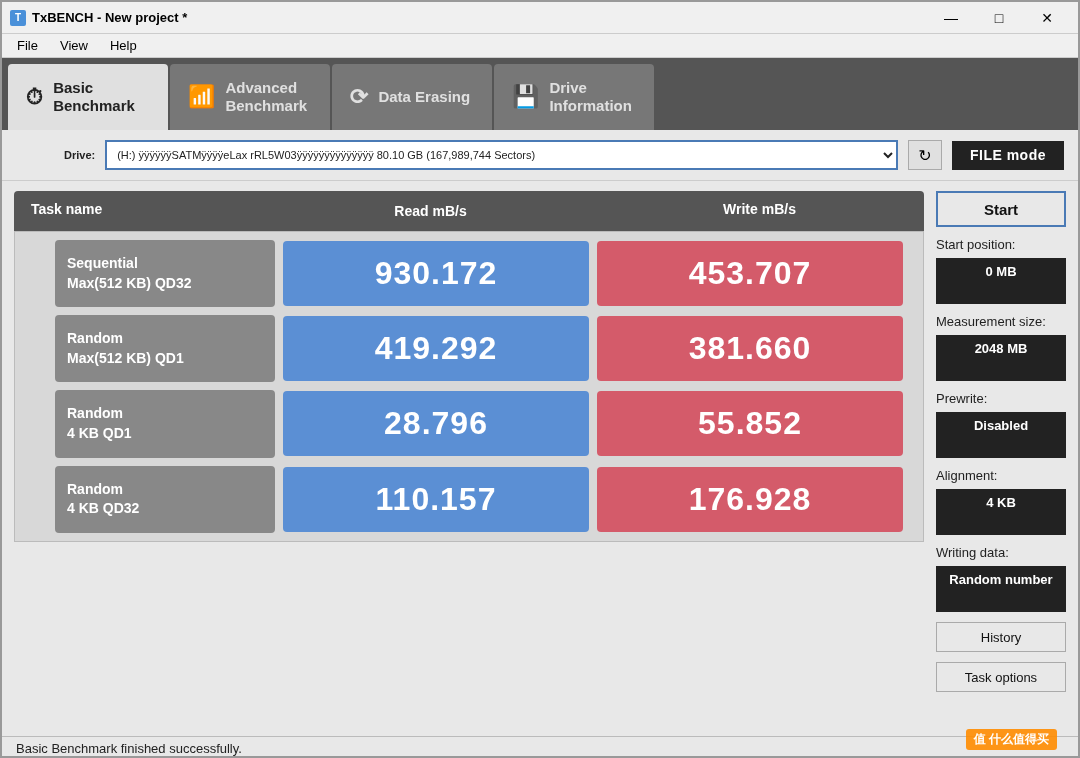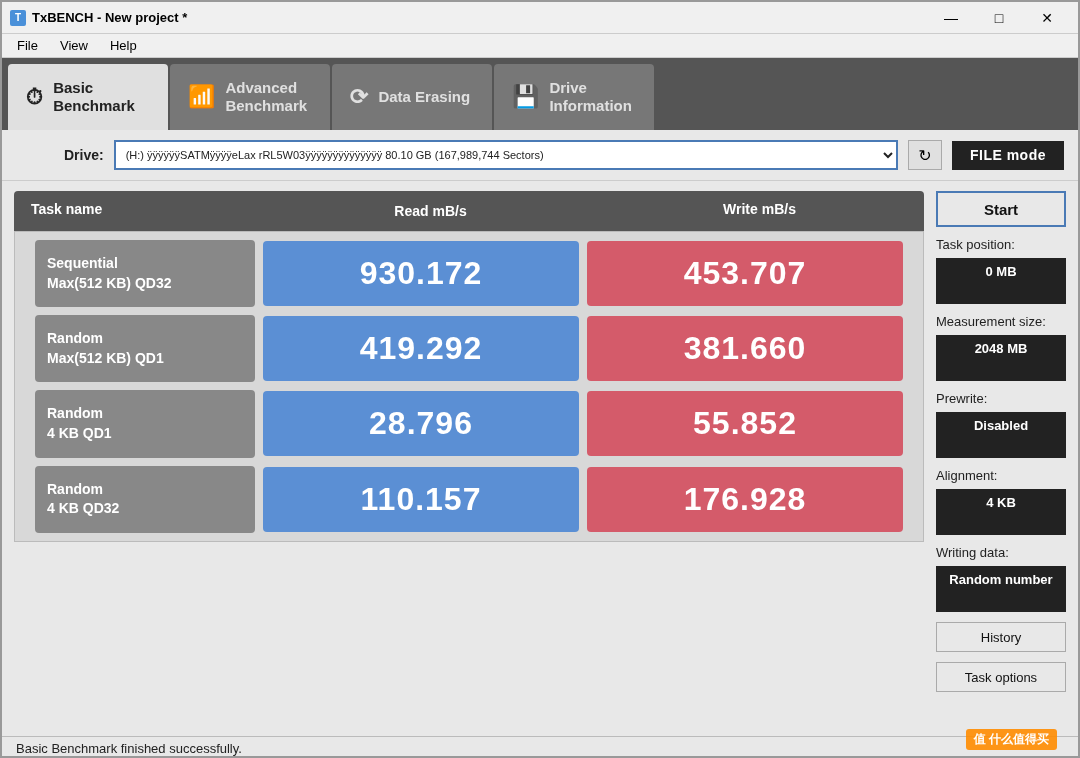--- a/index.html
+++ b/index.html
@@ -124,7 +124,7 @@
       background: #e8e8e8;
     }
     .drive-label {
-      font-size: 14px;
+      font-size: 11px;
       font-weight: 600;
       color: #222;
       min-width: 50px;

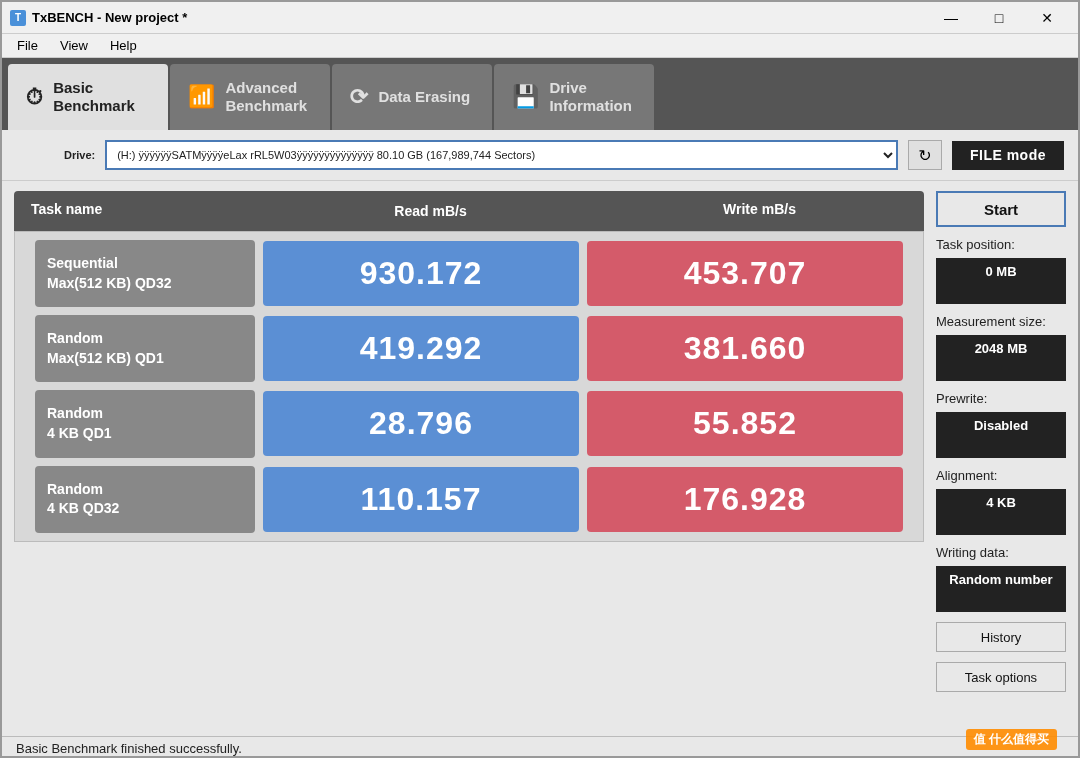--- a/index.html
+++ b/index.html
@@ -393,7 +393,7 @@
     <div class="right-panel">
       <button class="start-btn">Start</button>
 
-      <div class="param-label">Task position:</div>
+      <div class="param-label">Start position:</div>
       <div class="param-value">0 MB</div>
 
       <div class="param-label">Measurement size:</div>

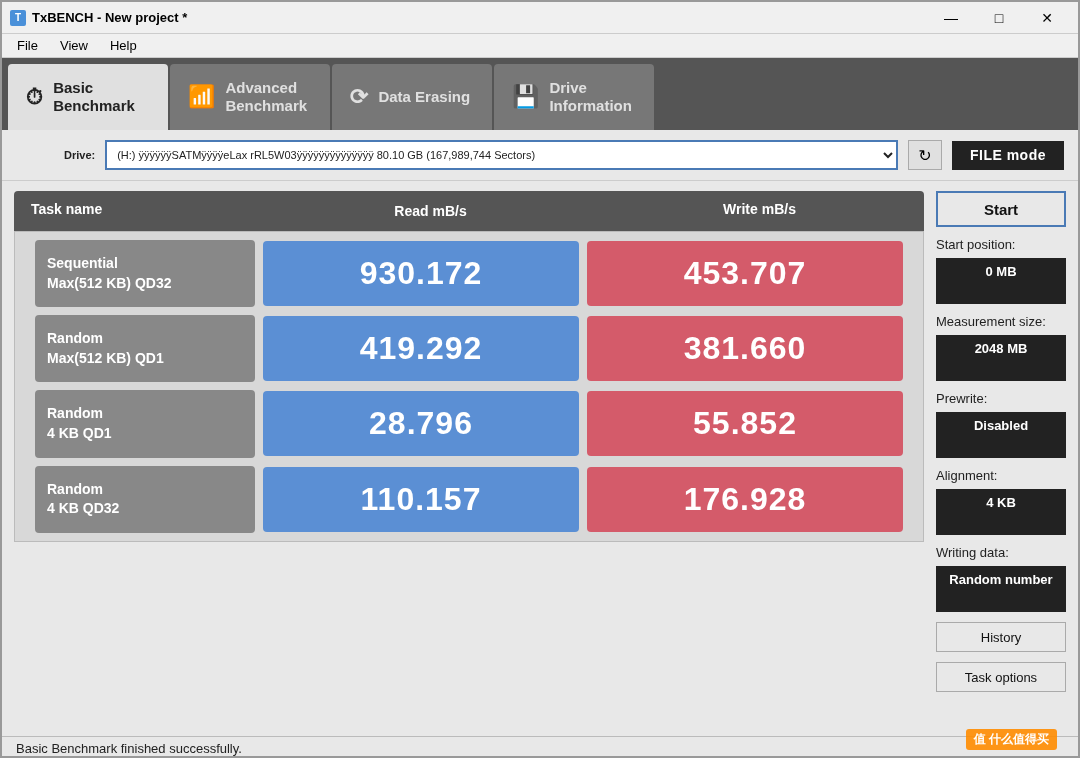--- a/index.html
+++ b/index.html
@@ -204,6 +204,7 @@
       align-items: center;
       gap: 8px;
       padding: 0 20px;
+      margin-left: 20px;
     }
     .row-label {
       flex: 0 0 220px;

